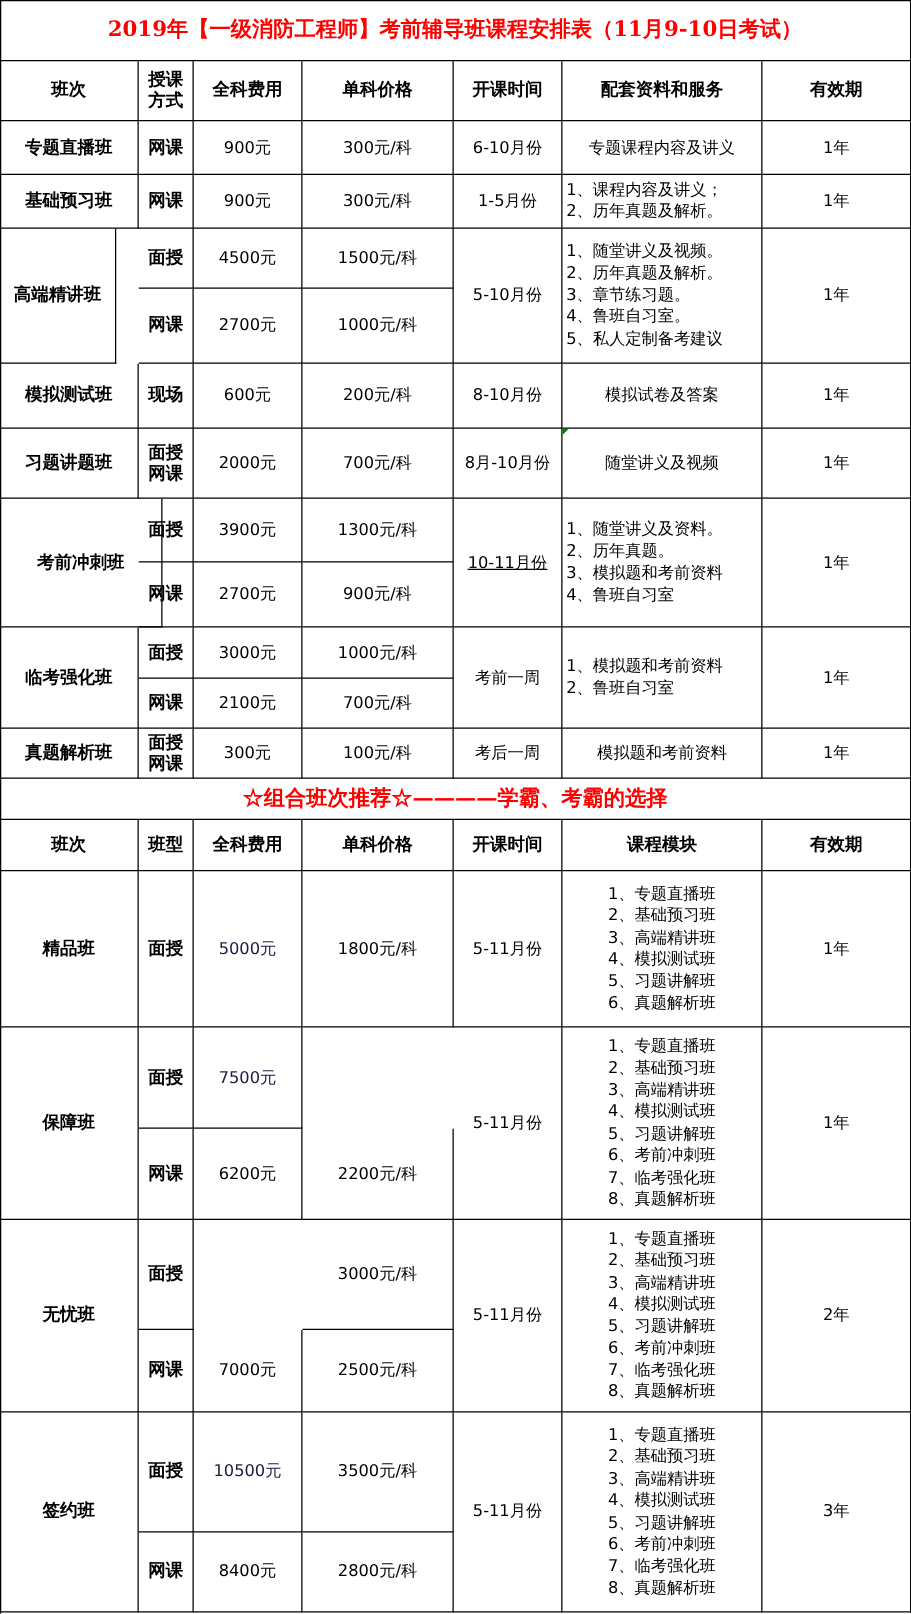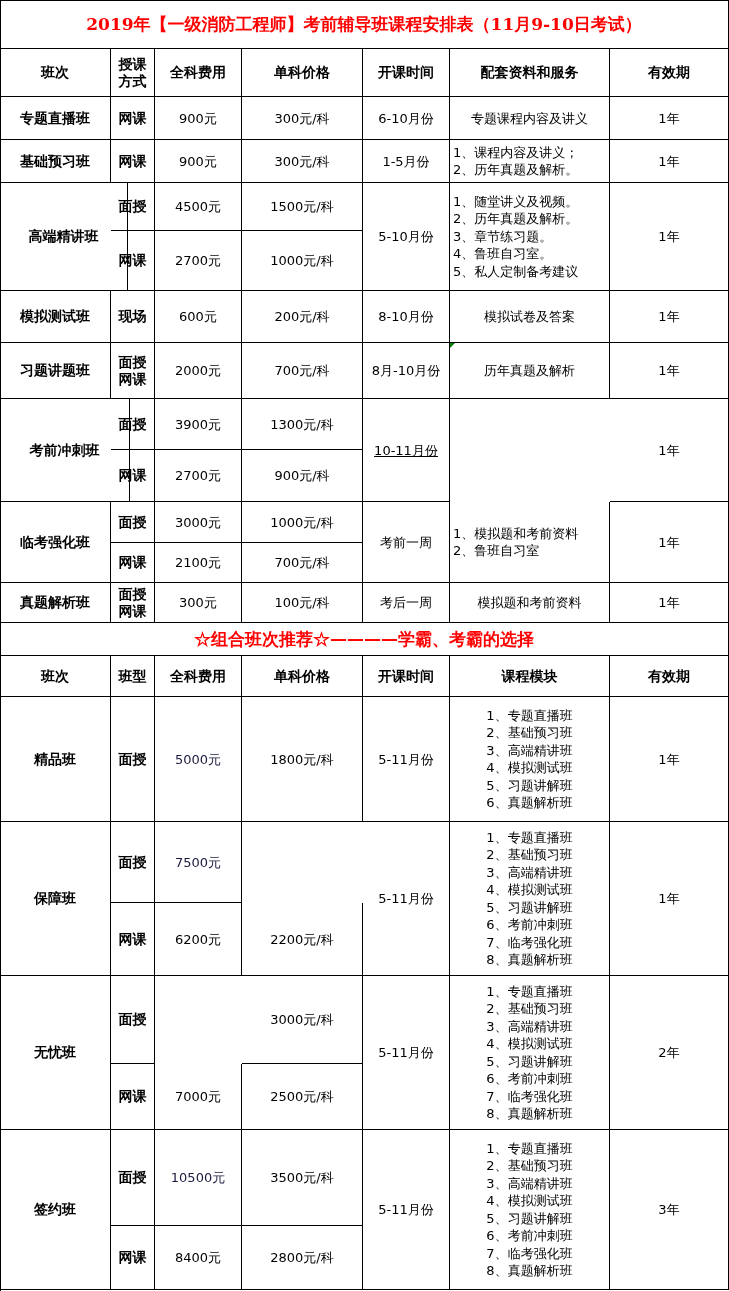--- a/index.html
+++ b/index.html
@@ -85,7 +85,7 @@
   </div>
   <div class="cell" style="left:610px;top:140px;width:119px;height:43px;">1年</div>
 
-  <div class="cell bold" style="left:0;top:183px;width:128px;height:108px;">高端精讲班</div>
+  <div class="cell bold" style="left:0;top:183px;width:93px;height:108px;">高端精讲班</div>
   <div class="cell bold" style="left:111px;top:183px;width:44px;height:48px;">面授</div>
   <div class="cell" style="left:155px;top:183px;width:87px;height:48px;">4500元</div>
   <div class="cell" style="left:242px;top:183px;width:121px;height:48px;">1500元/科</div>

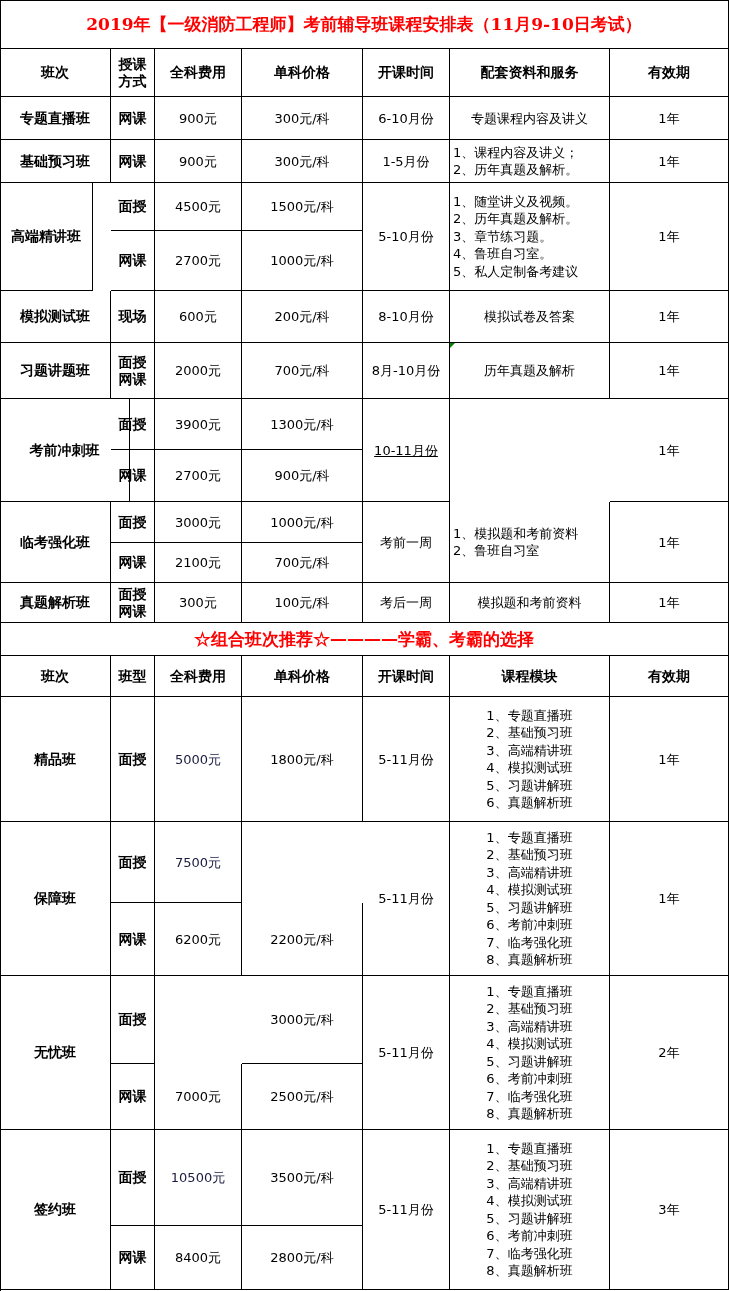--- a/index.html
+++ b/index.html
@@ -120,7 +120,7 @@
   <div class="cell" style="left:155px;top:343px;width:87px;height:56px;">2000元</div>
   <div class="cell" style="left:242px;top:343px;width:121px;height:56px;">700元/科</div>
   <div class="cell" style="left:363px;top:343px;width:87px;height:56px;">8月-10月份</div>
-  <div class="cell" style="left:450px;top:343px;width:160px;height:56px;">历年真题及解析</div>
+  <div class="cell" style="left:450px;top:343px;width:160px;height:56px;">随堂讲义及视频</div>
   <div class="cell" style="left:610px;top:343px;width:119px;height:56px;">1年</div>
   <div class="comment-mark"></div>
 

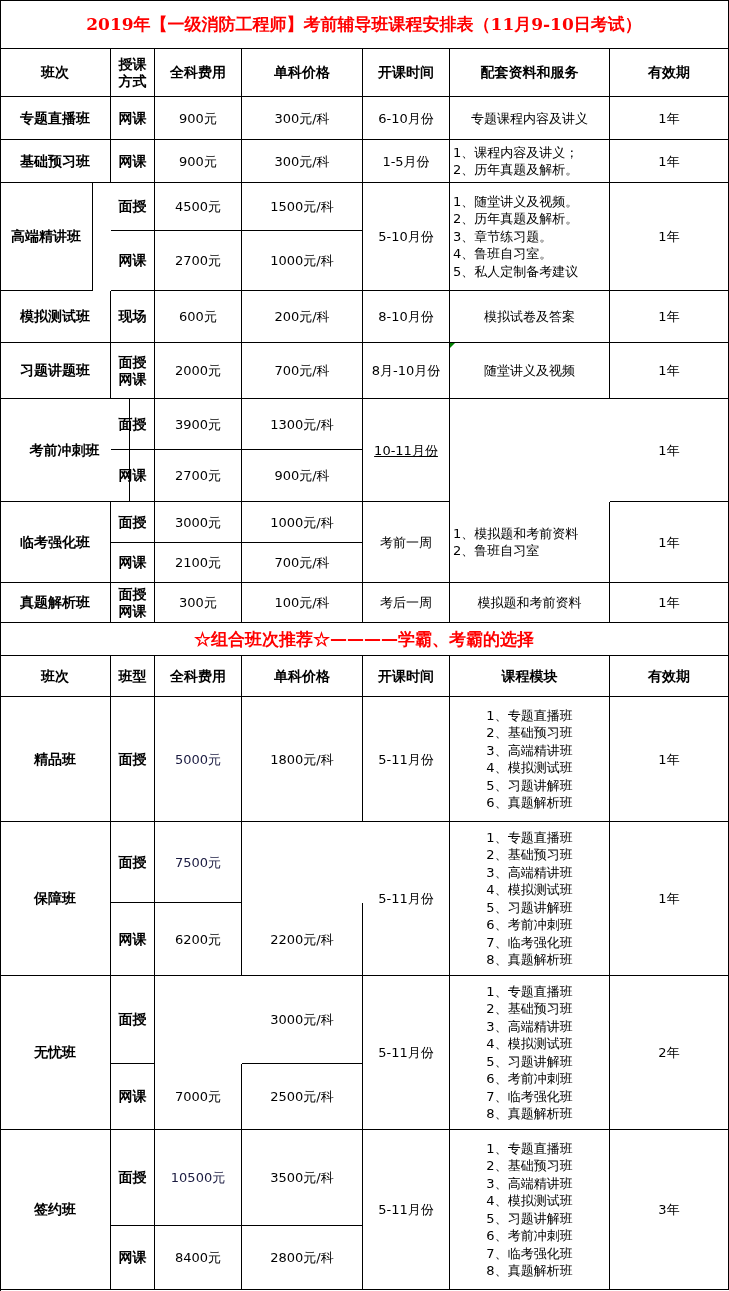--- a/index.html
+++ b/index.html
@@ -132,6 +132,14 @@
   <div class="cell" style="left:155px;top:450px;width:87px;height:52px;">2700元</div>
   <div class="cell" style="left:242px;top:450px;width:121px;height:52px;">900元/科</div>
   <div class="cell" style="left:363px;top:399px;width:87px;height:103px;text-decoration:underline;">10-11月份</div>
+  <div class="cell list" style="left:450px;top:399px;width:160px;height:103px;">
+    <ul>
+      <li>1、随堂讲义及资料。</li>
+      <li>2、历年真题。</li>
+      <li>3、模拟题和考前资料</li>
+      <li>4、鲁班自习室</li>
+    </ul>
+  </div>
   <div class="cell" style="left:610px;top:399px;width:119px;height:103px;">1年</div>
 
   <div class="cell bold" style="left:0;top:502px;width:111px;height:81px;">临考强化班</div>

